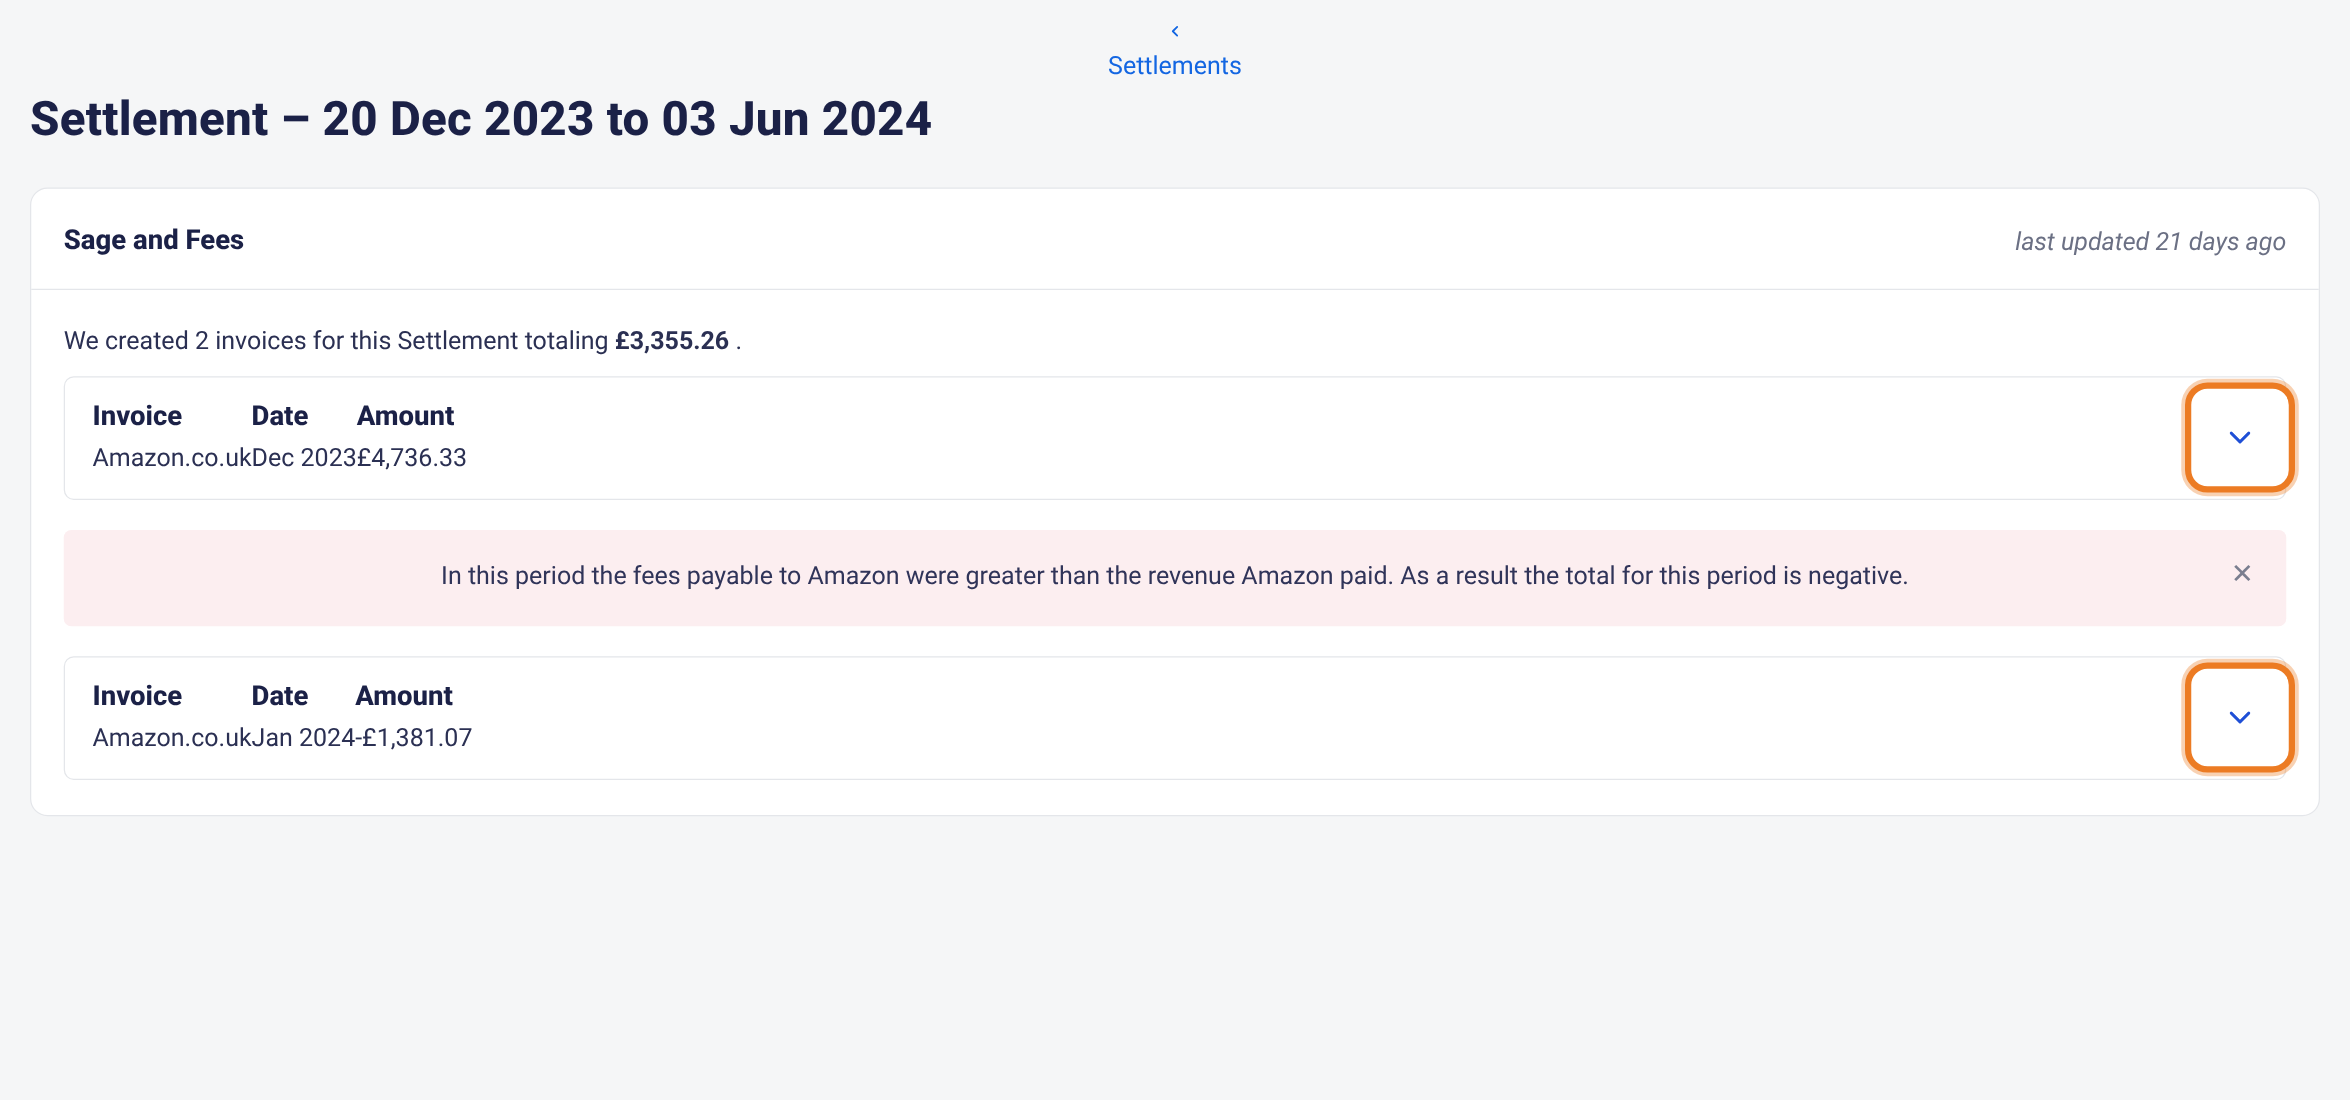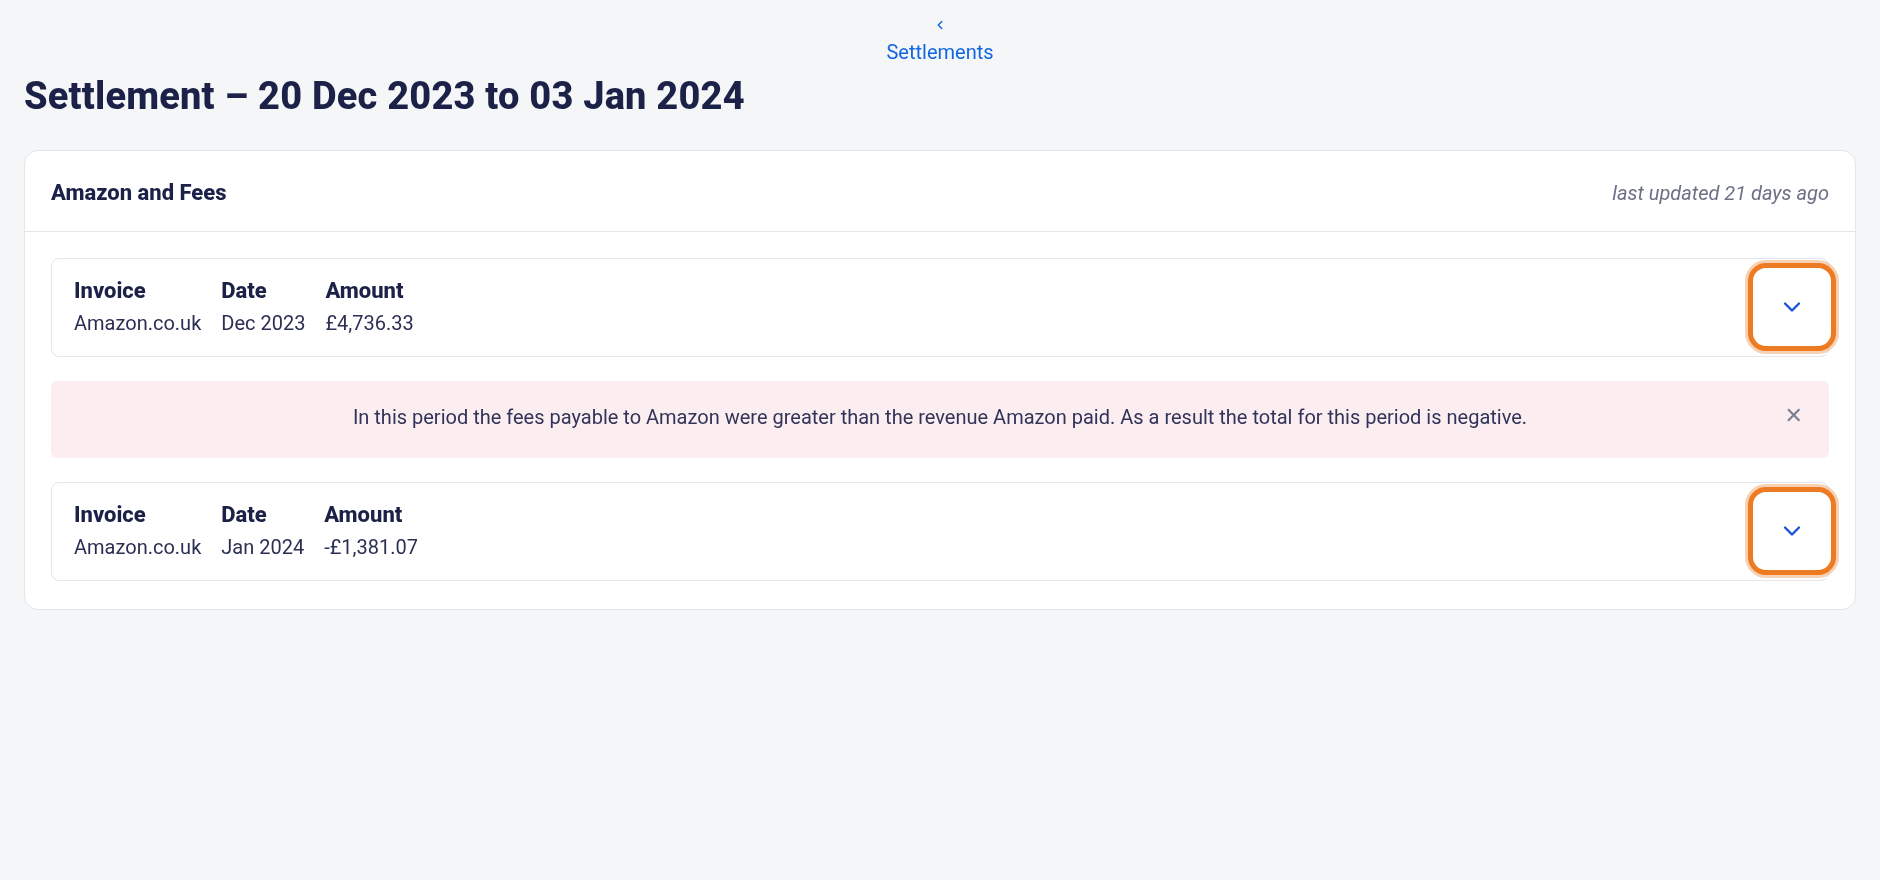--- a/index.html
+++ b/index.html
@@ -195,7 +195,7 @@
   <a href="#">Settlements</a>
 </div>
 
-<h1 class="page-title">Settlement – 20 Dec 2023 to 03 Jan 2024</h1>
+<h1 class="page-title">Settlement – 20 Dec 2023 to 03 Jun 2024</h1>
 
 <div class="card">
   <div class="card-header">

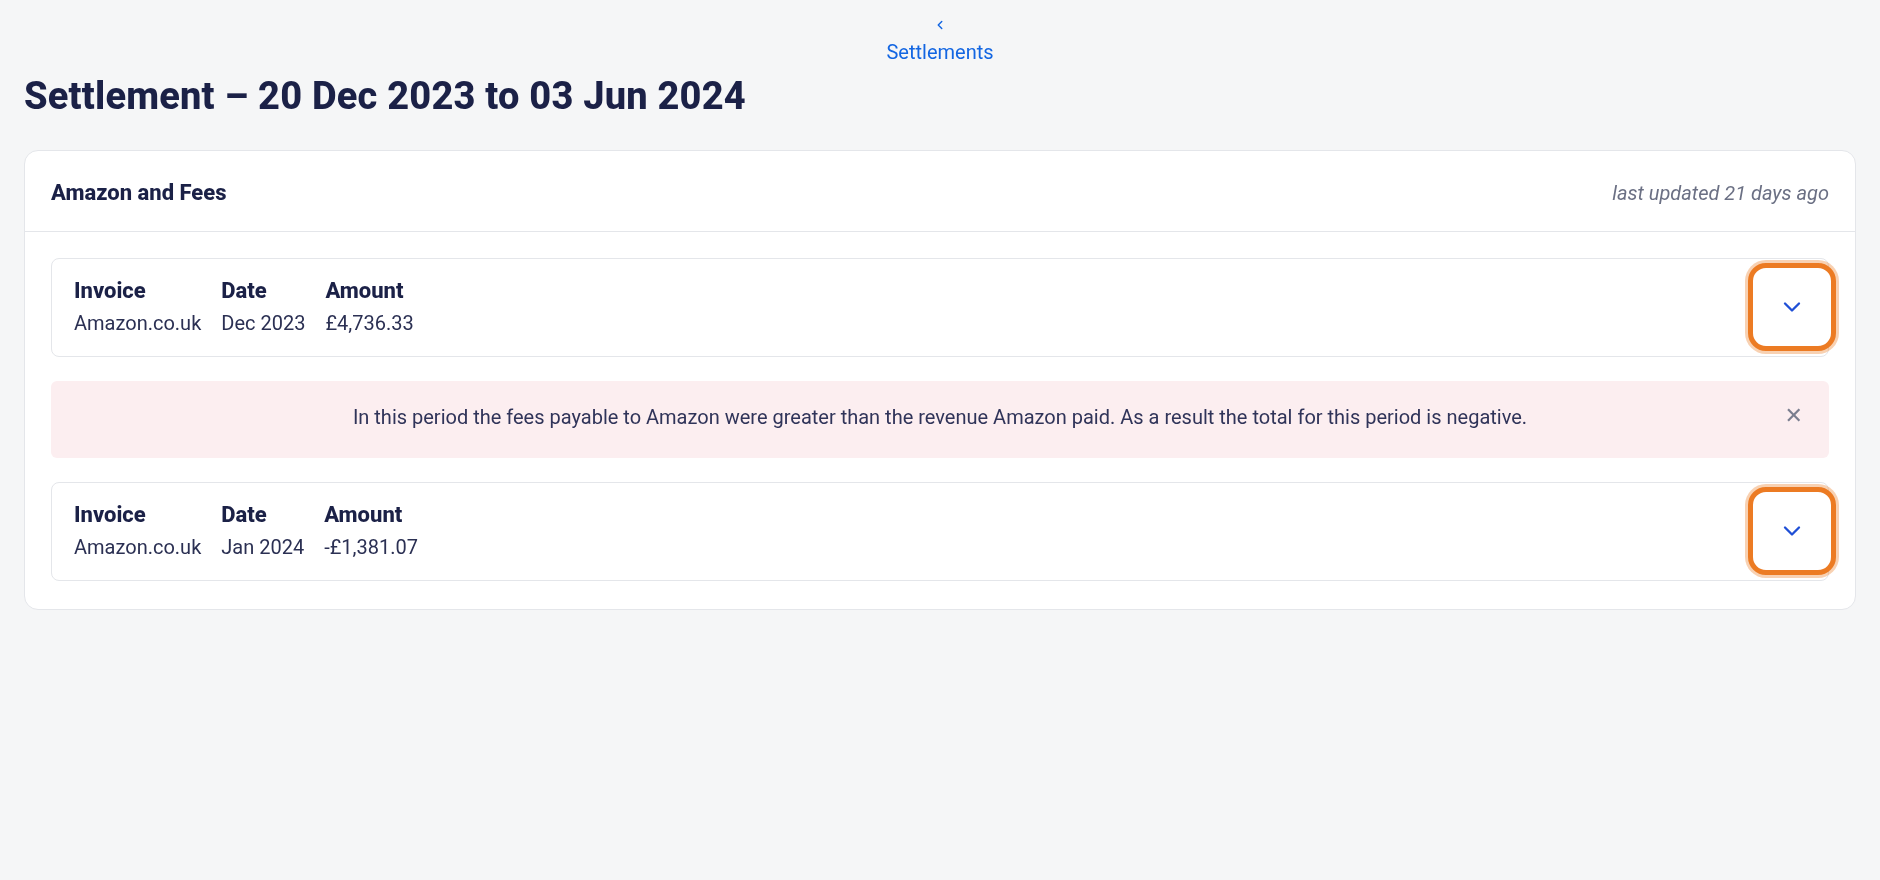--- a/index.html
+++ b/index.html
@@ -199,7 +199,7 @@
 
 <div class="card">
   <div class="card-header">
-    <h2 class="card-title">Amazon and Fees</h2>
+    <h2 class="card-title">Sage and Fees</h2>
     <span class="last-updated">last updated 21 days ago</span>
   </div>
 

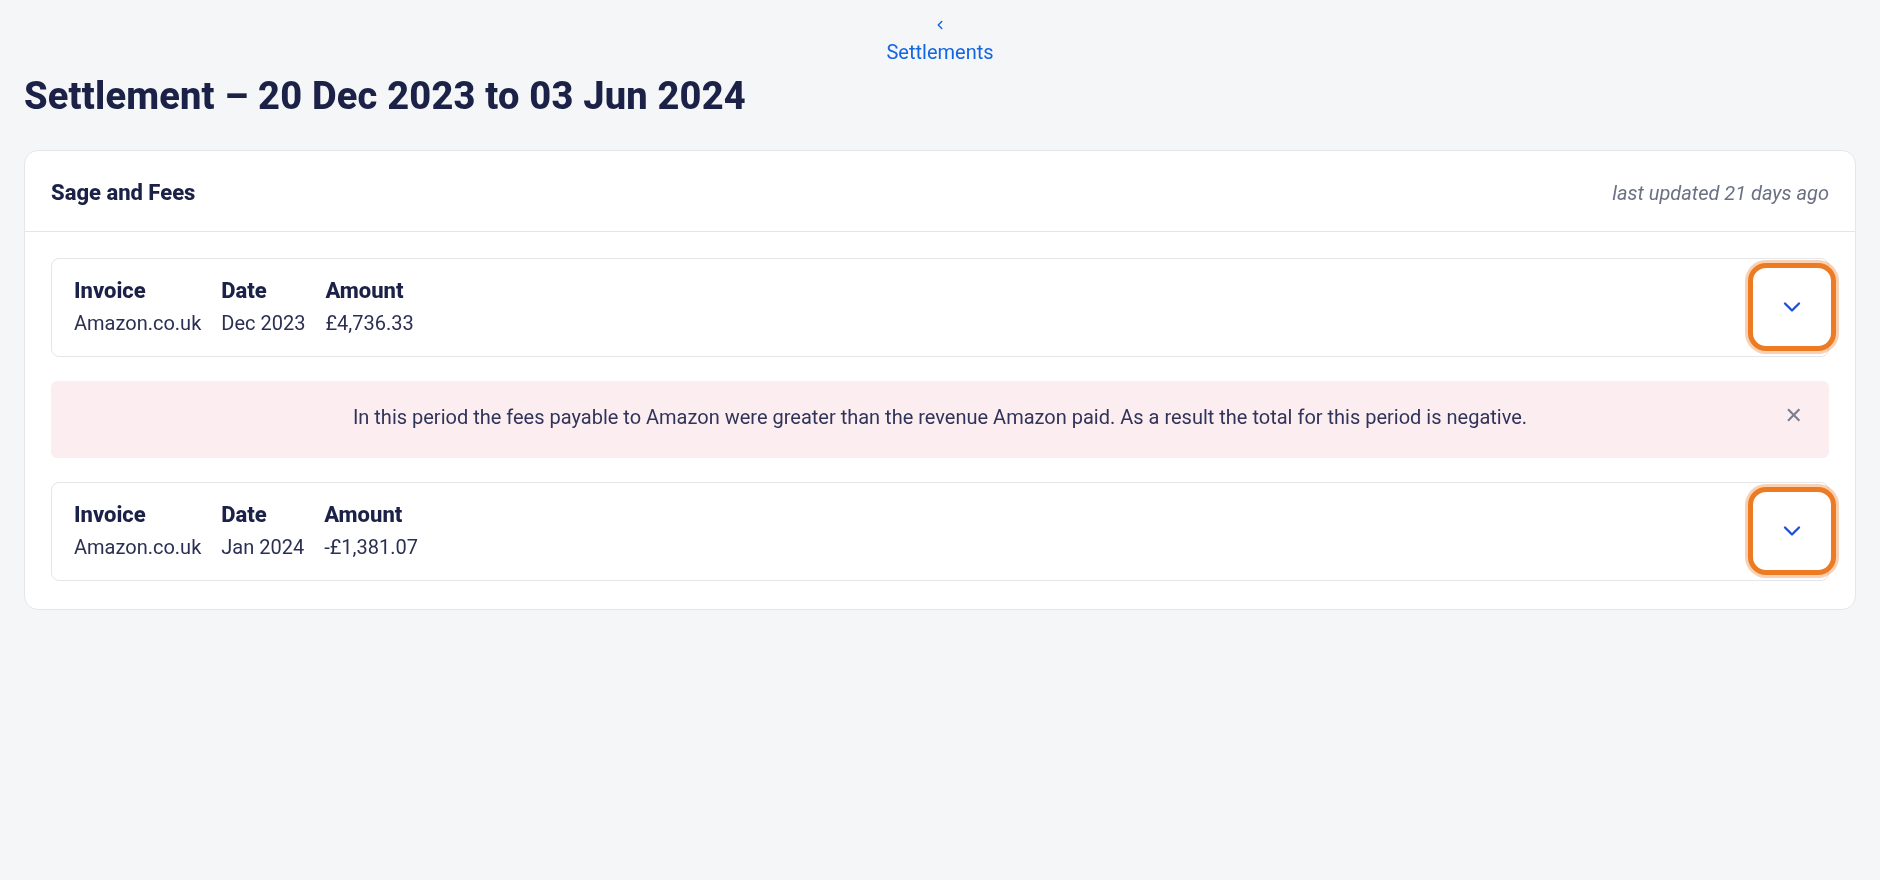--- a/index.html
+++ b/index.html
@@ -205,6 +205,9 @@
 
   <div class="card-body">
 
+    <p class="intro-line">
+      <span>We created 2 invoices for this Settlement totaling </span><strong>£3,355.26</strong><span> .</span>
+    </p>
 
 
     <div class="invoice-row">

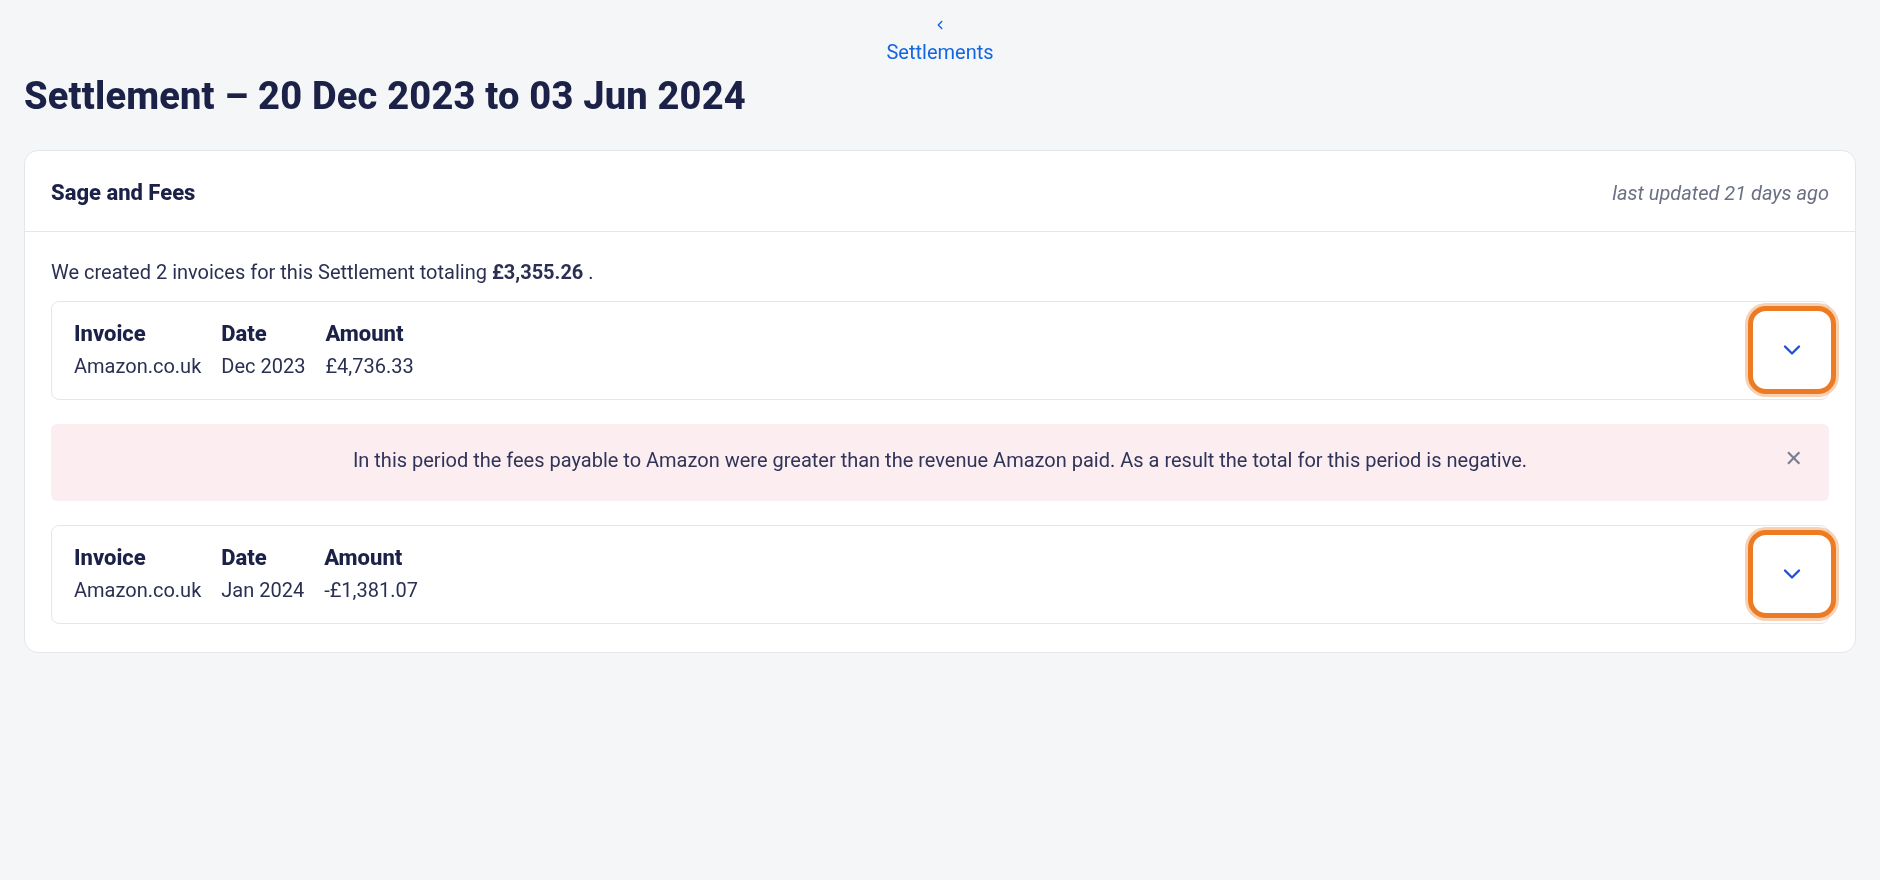--- a/index.html
+++ b/index.html
@@ -99,7 +99,6 @@
   .invoice-row:last-of-type{margin-bottom:0;}
   .invoice-fields{
     display:flex;
-    gap:20px;
     justify-content:center;
   }
   .field{display:flex; flex-direction:column;}

